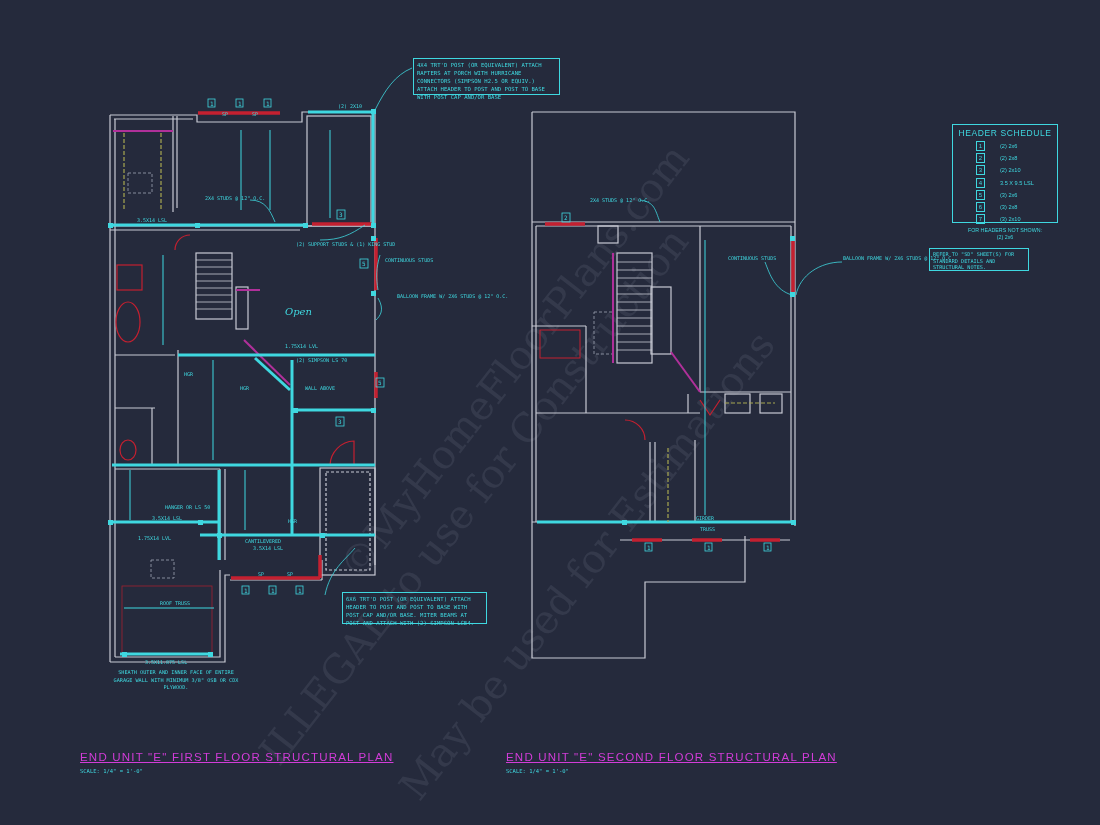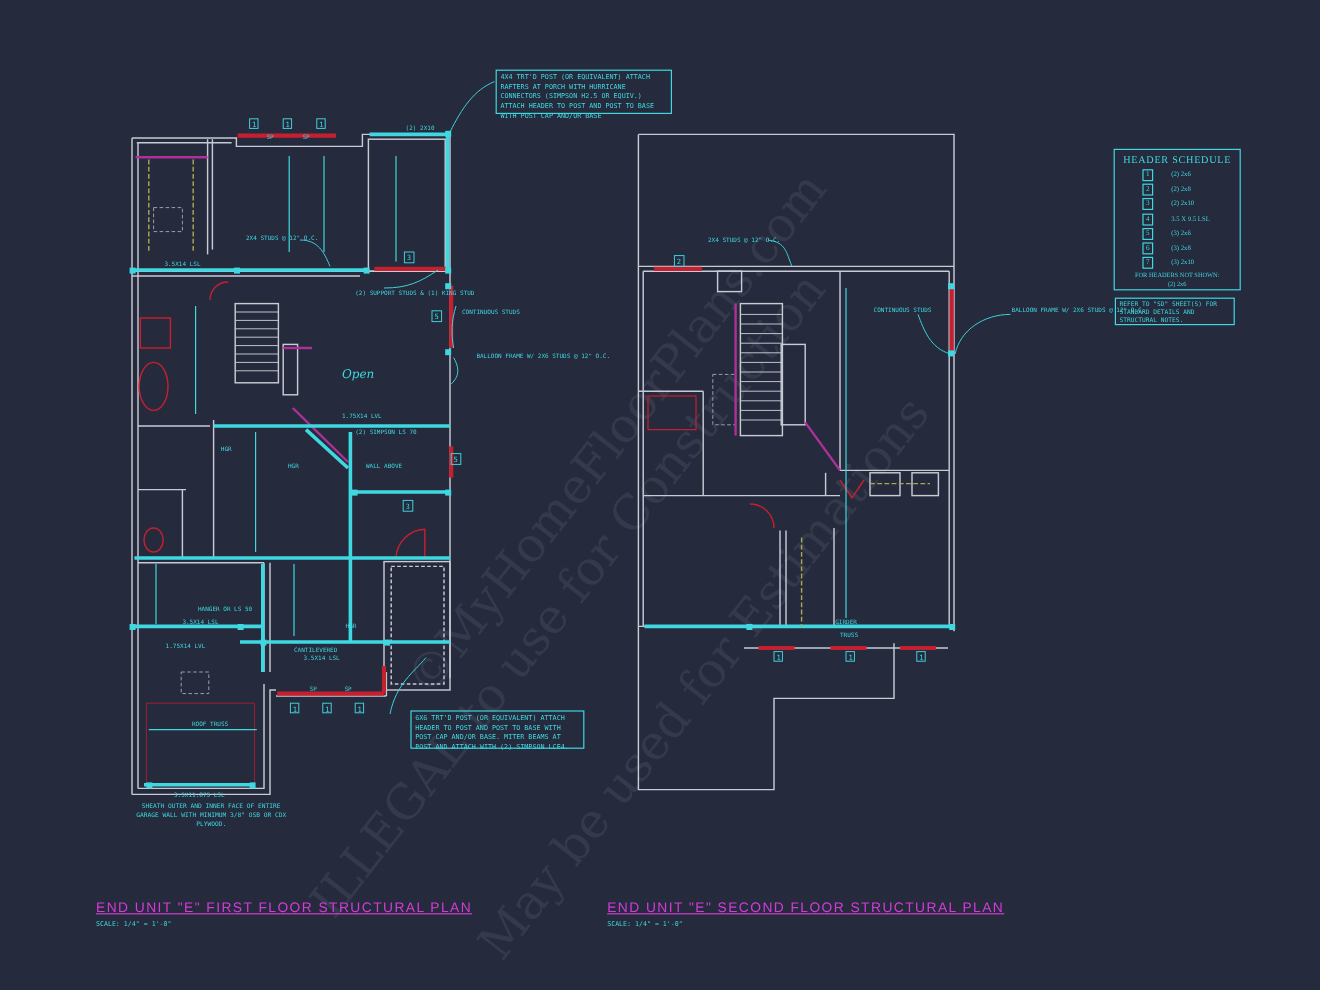--- a/index.html
+++ b/index.html
@@ -9,7 +9,7 @@
   .note{position:absolute;border:1px solid #3fd8e0;color:#3fd8e0;font-family:"DejaVu Sans Mono",monospace;font-size:5.6px;line-height:8px;padding:2px 3px;text-transform:uppercase;box-sizing:border-box;}
   .title{position:absolute;color:#d23cd8;font-family:"Liberation Sans",sans-serif;font-size:11.5px;letter-spacing:1.2px;text-decoration:underline;text-transform:uppercase;}
   .scale{position:absolute;color:#3fd8e0;font-family:"DejaVu Sans Mono",monospace;font-size:5.5px;text-transform:uppercase;}
-  .sched{position:absolute;left:928px;top:124px;width:106px;height:118px;border:1px solid #3fd8e0;box-sizing:border-box;color:#3fd8e0;font-family:Liberation Serif, serif;}
+  .sched{position:absolute;left:952px;top:124px;width:106px;height:99px;border:1px solid #3fd8e0;box-sizing:border-box;color:#3fd8e0;font-family:Liberation Sans, sans-serif;}
   .sched h3{margin:3px 0 2px 0;font-size:8.5px;font-weight:normal;text-align:center;letter-spacing:.6px;}
   .srow{display:flex;align-items:center;height:12.2px;font-size:5.6px;}
   .srow .num{width:7px;height:8px;border:1px solid #3fd8e0;margin-left:23px;margin-right:15px;display:flex;align-items:center;justify-content:center;font-size:6px;}

